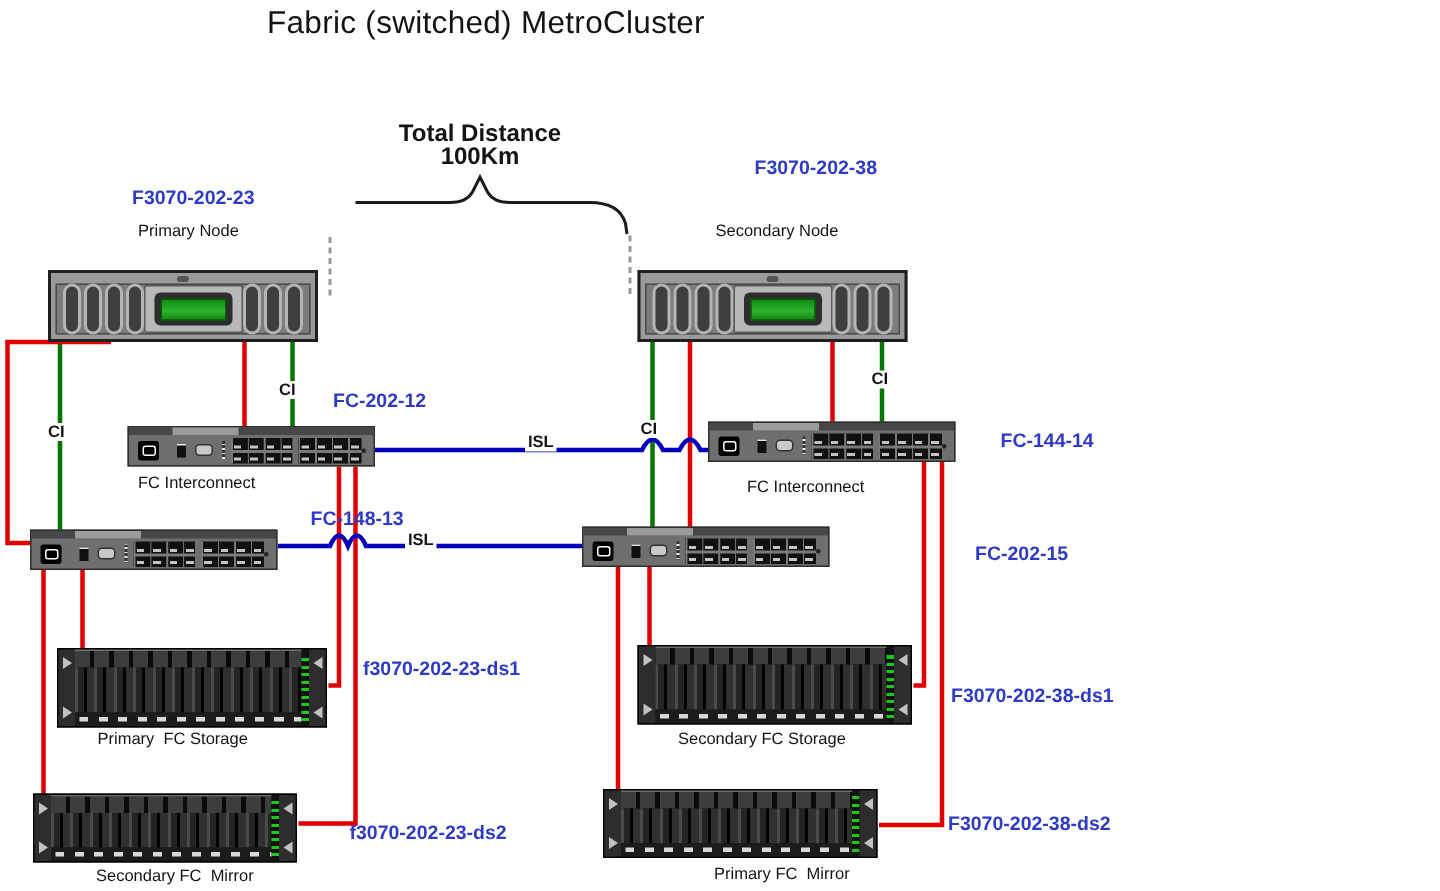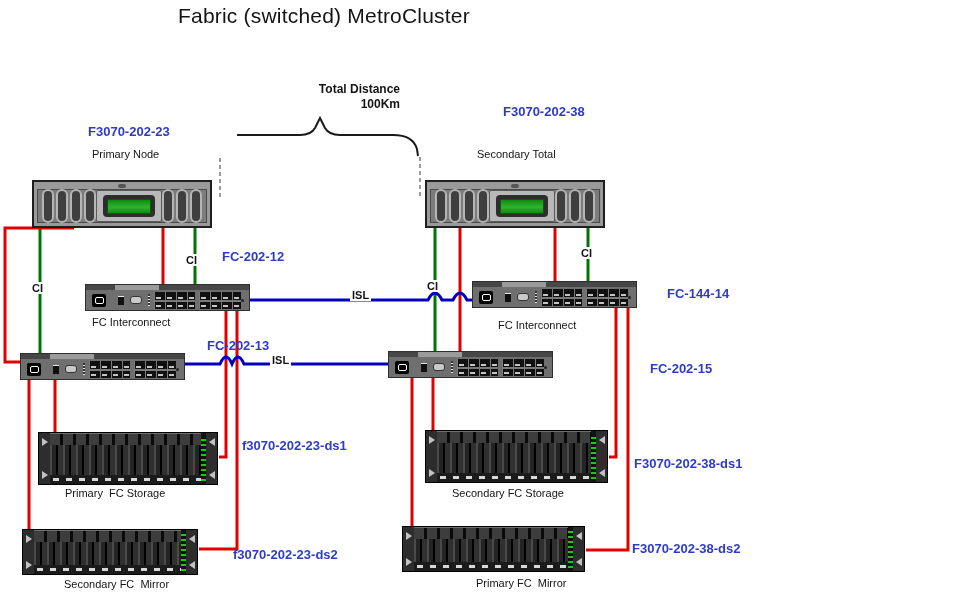--- a/index.html
+++ b/index.html
@@ -12,7 +12,7 @@
   .title{font-size:21px;color:#141414;letter-spacing:0.2px;white-space:pre;}
   .bluelab{font-size:13px;font-weight:bold;color:#2e3bc7;white-space:pre;}
   .devlabel{font-size:11px;font-weight:normal;color:#141414;white-space:pre;}
-  .distance{font-size:12px;font-weight:bold;color:#141414;text-align:right;width:160px;line-height:15px;white-space:pre-line;}
+  .distance{font-size:16px;font-weight:bold;color:#141414;text-align:center;width:160px;line-height:15px;white-space:pre-line;}
   .wirelab{font-size:11px;font-weight:bold;color:#141414;background:#ffffff;padding:0 2px;line-height:12px;}
   
   .filer{width:180px;height:48px;background:#9a9a9a;border:2px solid #1f1f1f;box-sizing:border-box;}

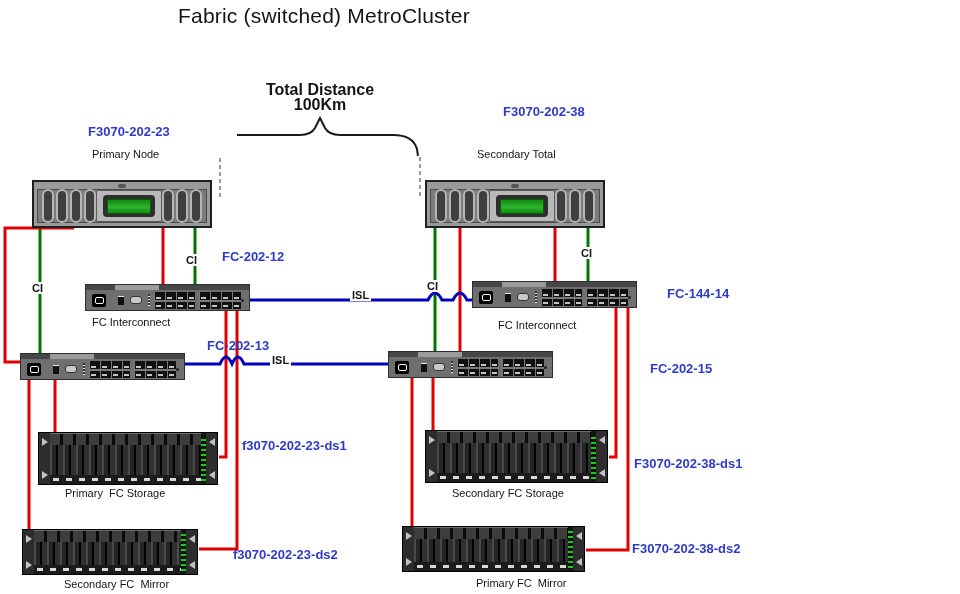--- a/index.html
+++ b/index.html
@@ -263,7 +263,7 @@
 <div class="abs bluelab" style="left:88px;top:94px;margin-top:30px;">F3070-202-23</div>
 <div class="abs bluelab" style="left:503px;top:104px;">F3070-202-38</div>
 <div class="abs devlabel" style="left:92px;top:148px;">Primary Node</div>
-<div class="abs devlabel" style="left:477px;top:148px;">Secondary Total</div>
+<div class="abs devlabel" style="left:477px;top:148px;">Secondary Node</div>
 
 <div class="abs bluelab" style="left:222px;top:249px;">FC-202-12</div>
 <div class="abs bluelab" style="left:667px;top:286px;">FC-144-14</div>

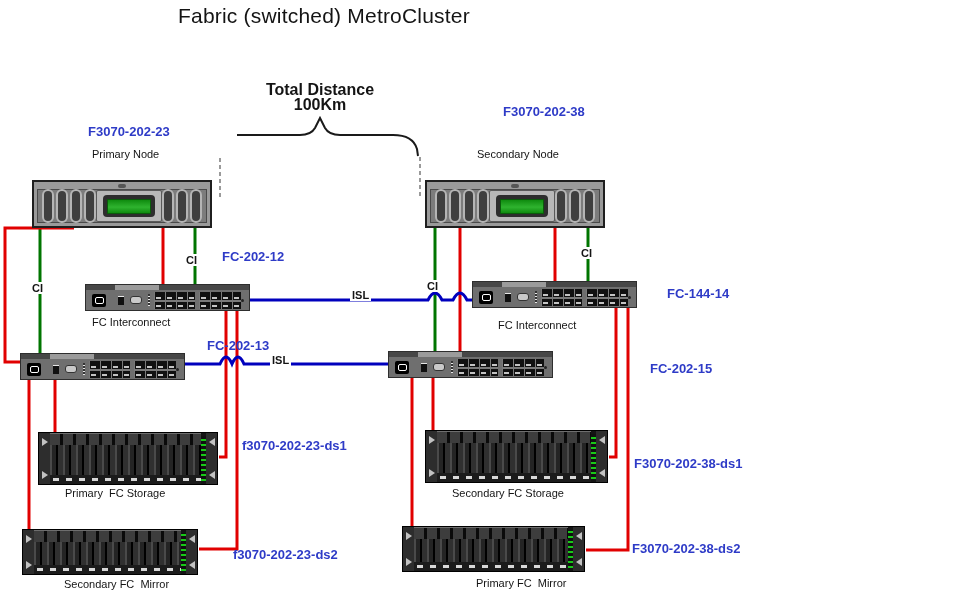--- a/index.html
+++ b/index.html
@@ -265,7 +265,7 @@
 <div class="abs devlabel" style="left:92px;top:148px;">Primary Node</div>
 <div class="abs devlabel" style="left:477px;top:148px;">Secondary Node</div>
 
-<div class="abs bluelab" style="left:222px;top:249px;">FC-202-12</div>
+<div class="abs bluelab" style="left:222px;top:259px;">FC-202-12</div>
 <div class="abs bluelab" style="left:667px;top:286px;">FC-144-14</div>
 <div class="abs bluelab" style="left:207px;top:338px;">FC-202-13</div>
 <div class="abs bluelab" style="left:650px;top:361px;">FC-202-15</div>

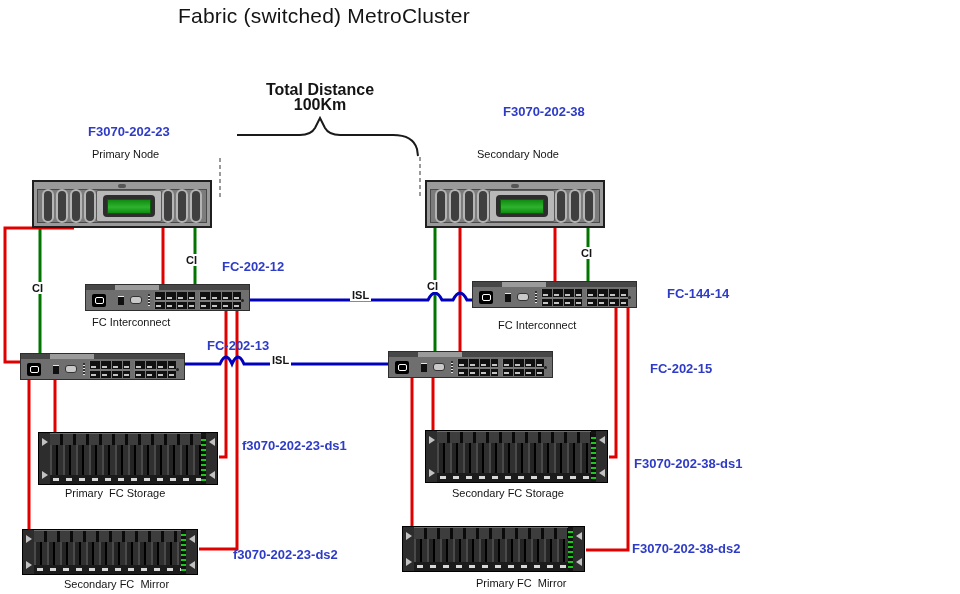--- a/index.html
+++ b/index.html
@@ -267,7 +267,7 @@
 
 <div class="abs bluelab" style="left:222px;top:259px;">FC-202-12</div>
 <div class="abs bluelab" style="left:667px;top:286px;">FC-144-14</div>
-<div class="abs bluelab" style="left:207px;top:338px;">FC-202-13</div>
+<div class="abs bluelab" style="left:207px;top:338px;">FC-148-13</div>
 <div class="abs bluelab" style="left:650px;top:361px;">FC-202-15</div>
 <div class="abs devlabel" style="left:92px;top:316px;">FC Interconnect</div>
 <div class="abs devlabel" style="left:498px;top:319px;">FC Interconnect</div>

